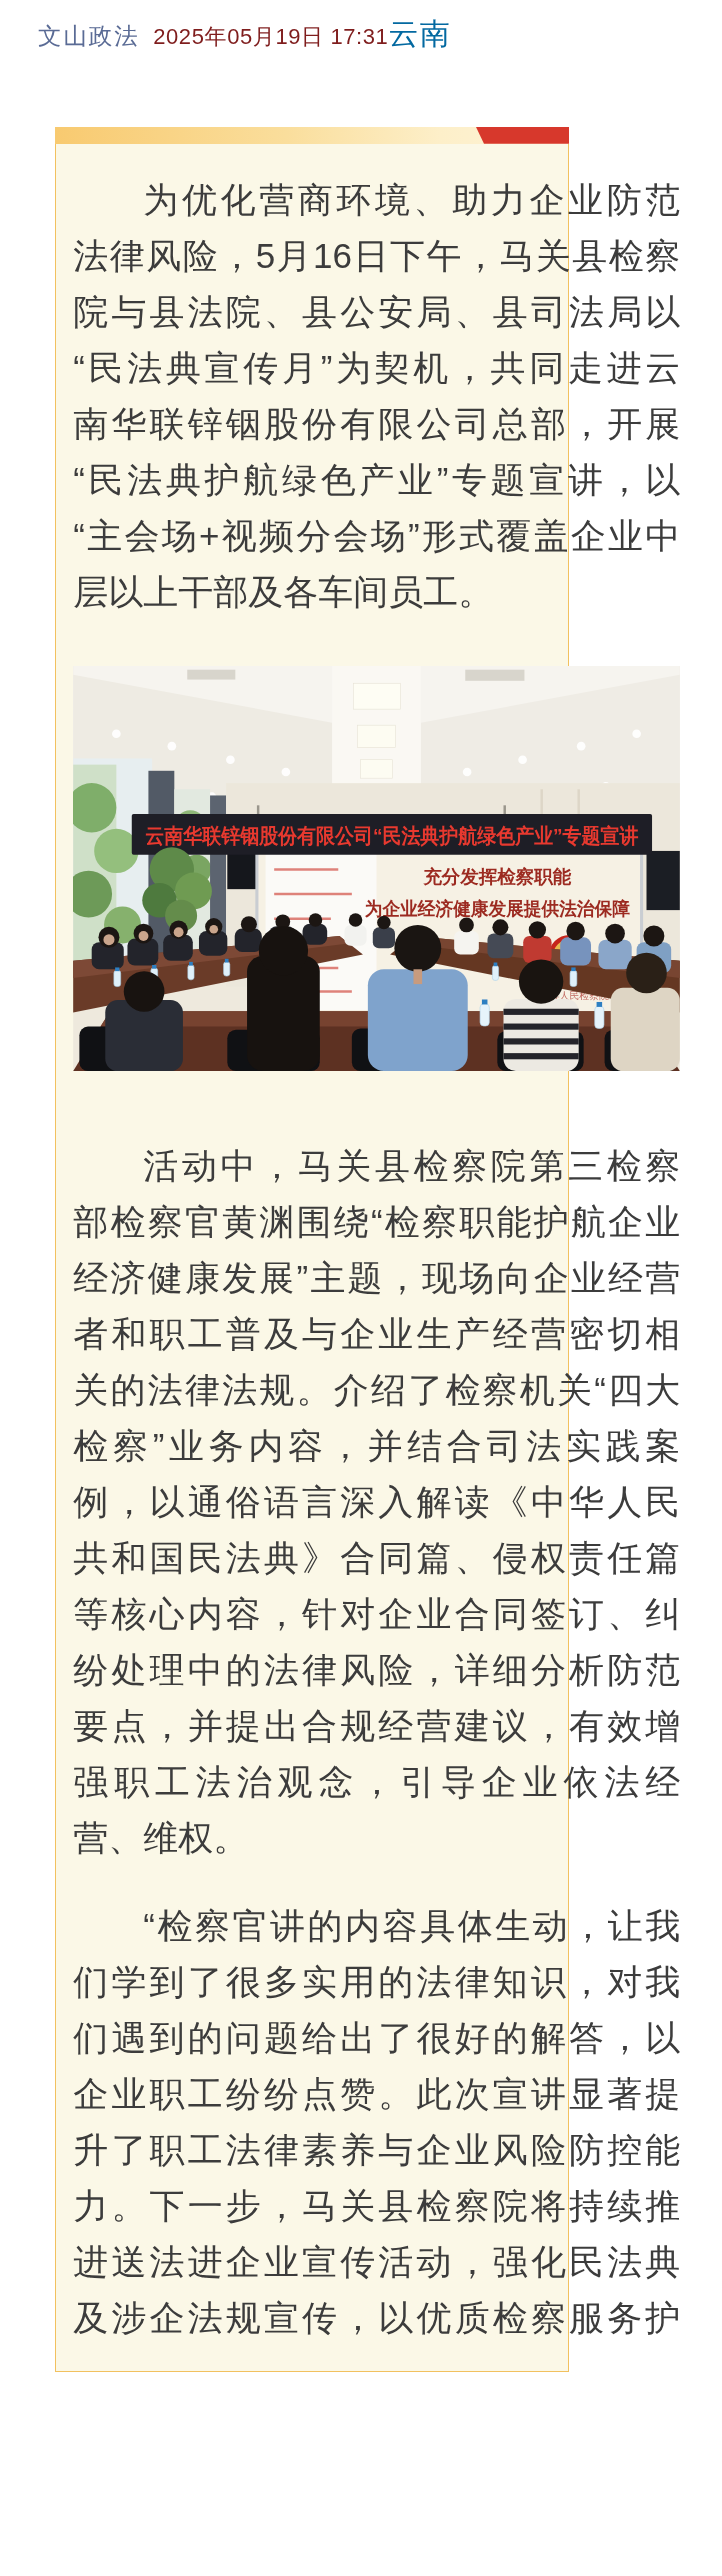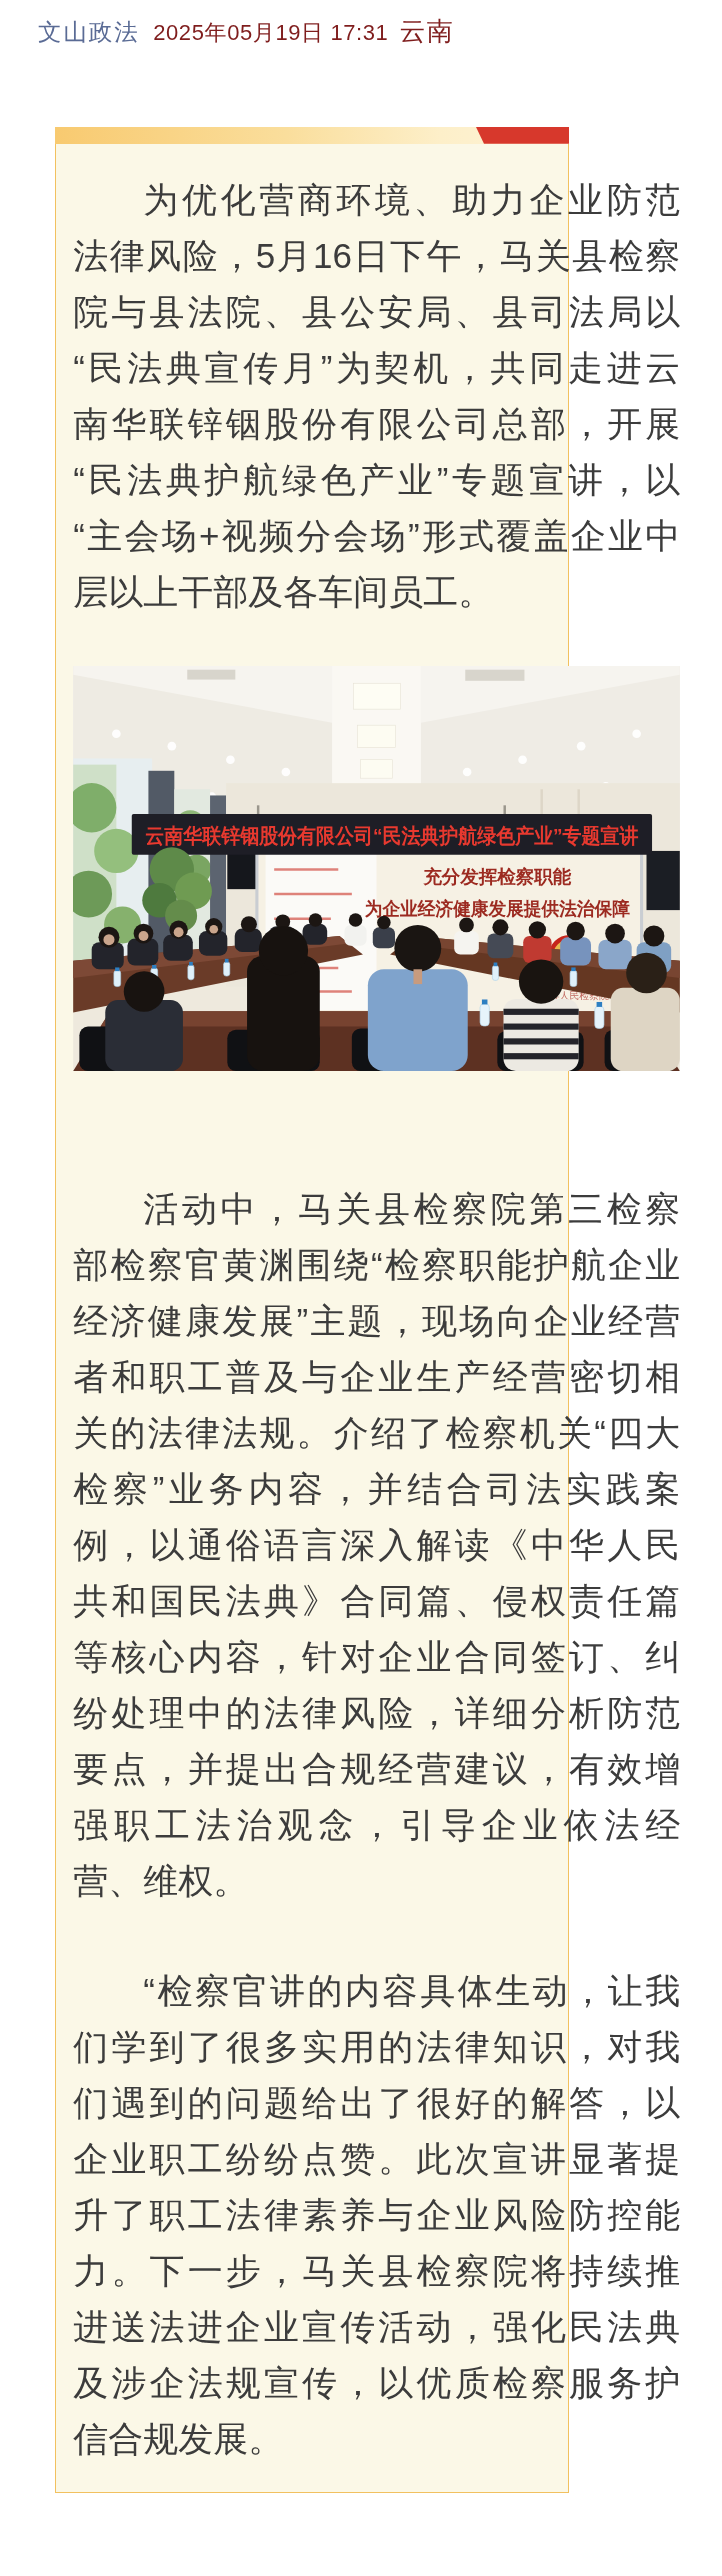--- a/index.html
+++ b/index.html
@@ -8,7 +8,7 @@
   .meta{position:absolute;left:38px;top:13.6px;white-space:nowrap;}
   .acct{color:#5a6b95;font-size:23.5px;letter-spacing:1.9px;}
   .pdate{color:#7f1d1d;font-size:22px;margin-left:13.6px;letter-spacing:0.6px;}
-  .ploc{color:#7f1d1d;font-size:26px;margin-left:11px;letter-spacing:1.2px;}
+  .ploc{color:#0369a1;font-size:30px;letter-spacing:1.2px;}
   
   .card{position:absolute;left:38px;top:127px;width:514px;padding-left:17px;}
   .card-bar{position:relative;height:16.7px;width:100%;

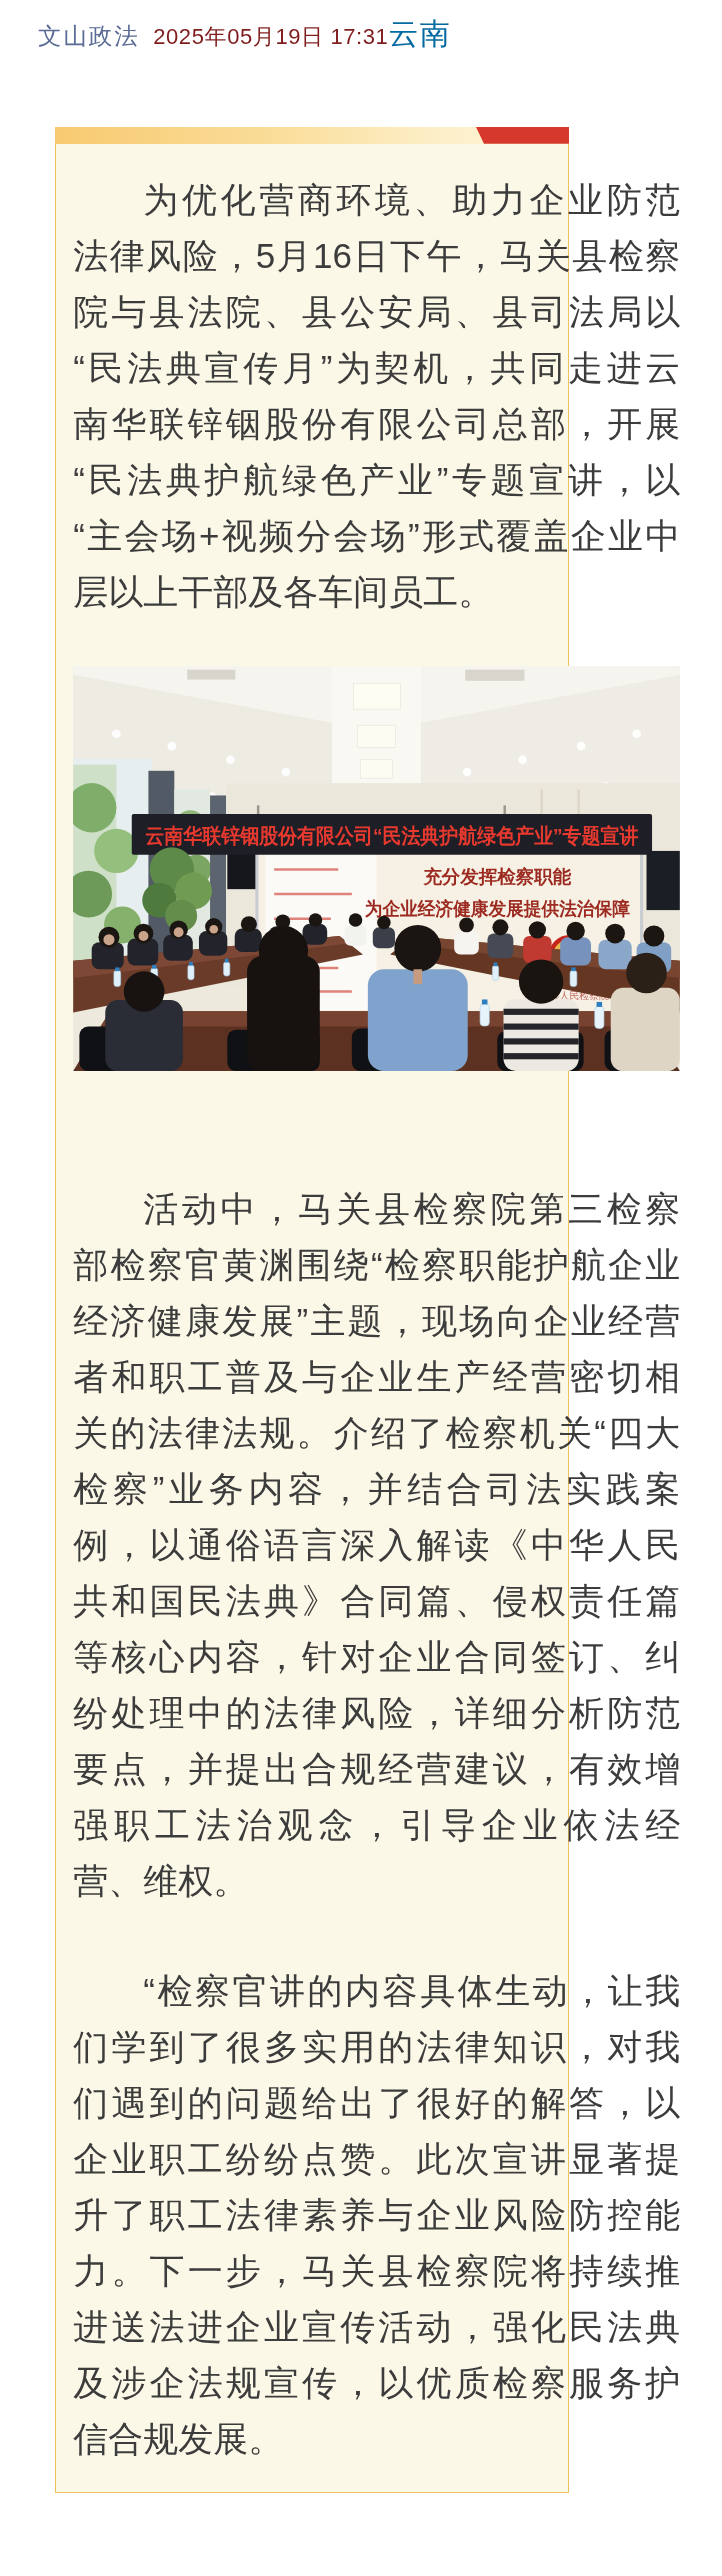--- a/index.html
+++ b/index.html
@@ -21,7 +21,7 @@
   .para .tline{text-align:justify;text-align-last:justify;height:56px;overflow:hidden;}
   .para .tline.first{text-indent:2em;}
   .para .tline.last{text-align-last:auto;}
-  .p2{margin-top:110px;}
+  .p2{margin-top:67px;}
   .p3{margin-top:54px;}
   
   .photo{margin-top:46px;width:607px;height:405px;display:block;}

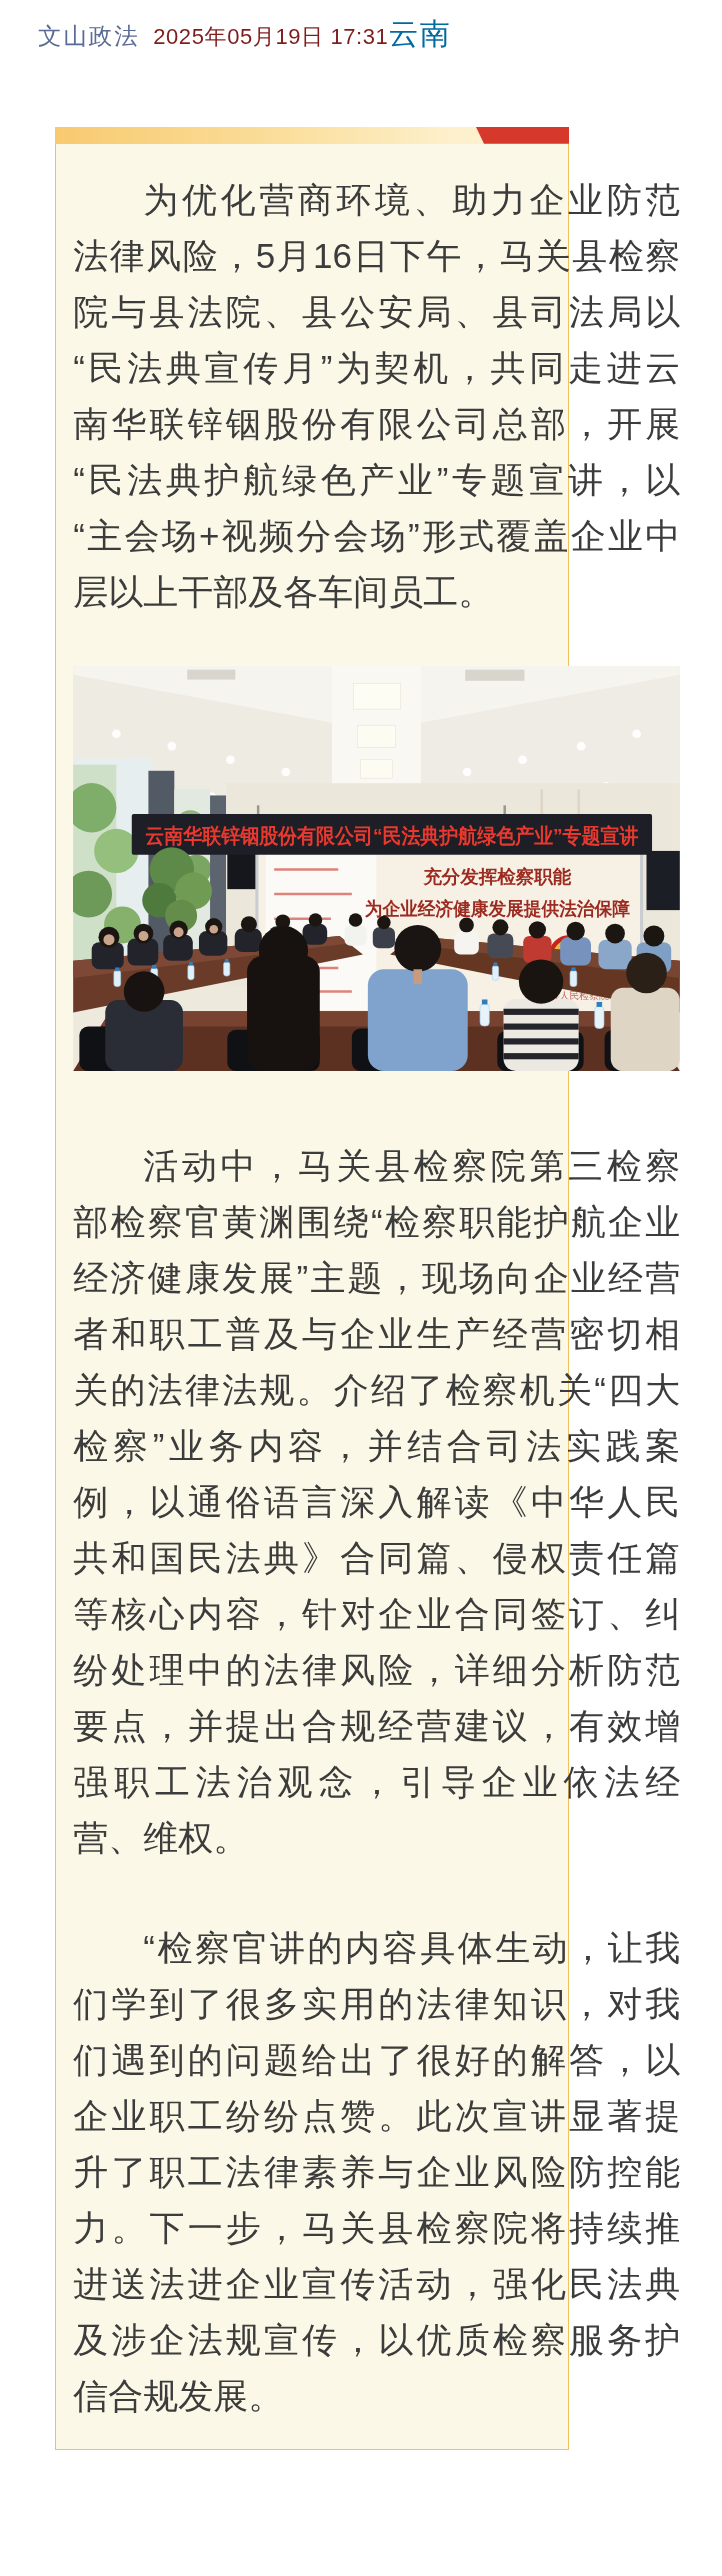--- a/index.html
+++ b/index.html
@@ -22,7 +22,7 @@
   .para .tline.first{text-indent:2em;}
   .para .tline.last{text-align-last:auto;}
   .p2{margin-top:67px;}
-  .p3{margin-top:54px;}
+  .p3{margin-top:32px;}
   
   .photo{margin-top:46px;width:607px;height:405px;display:block;}
 </style>

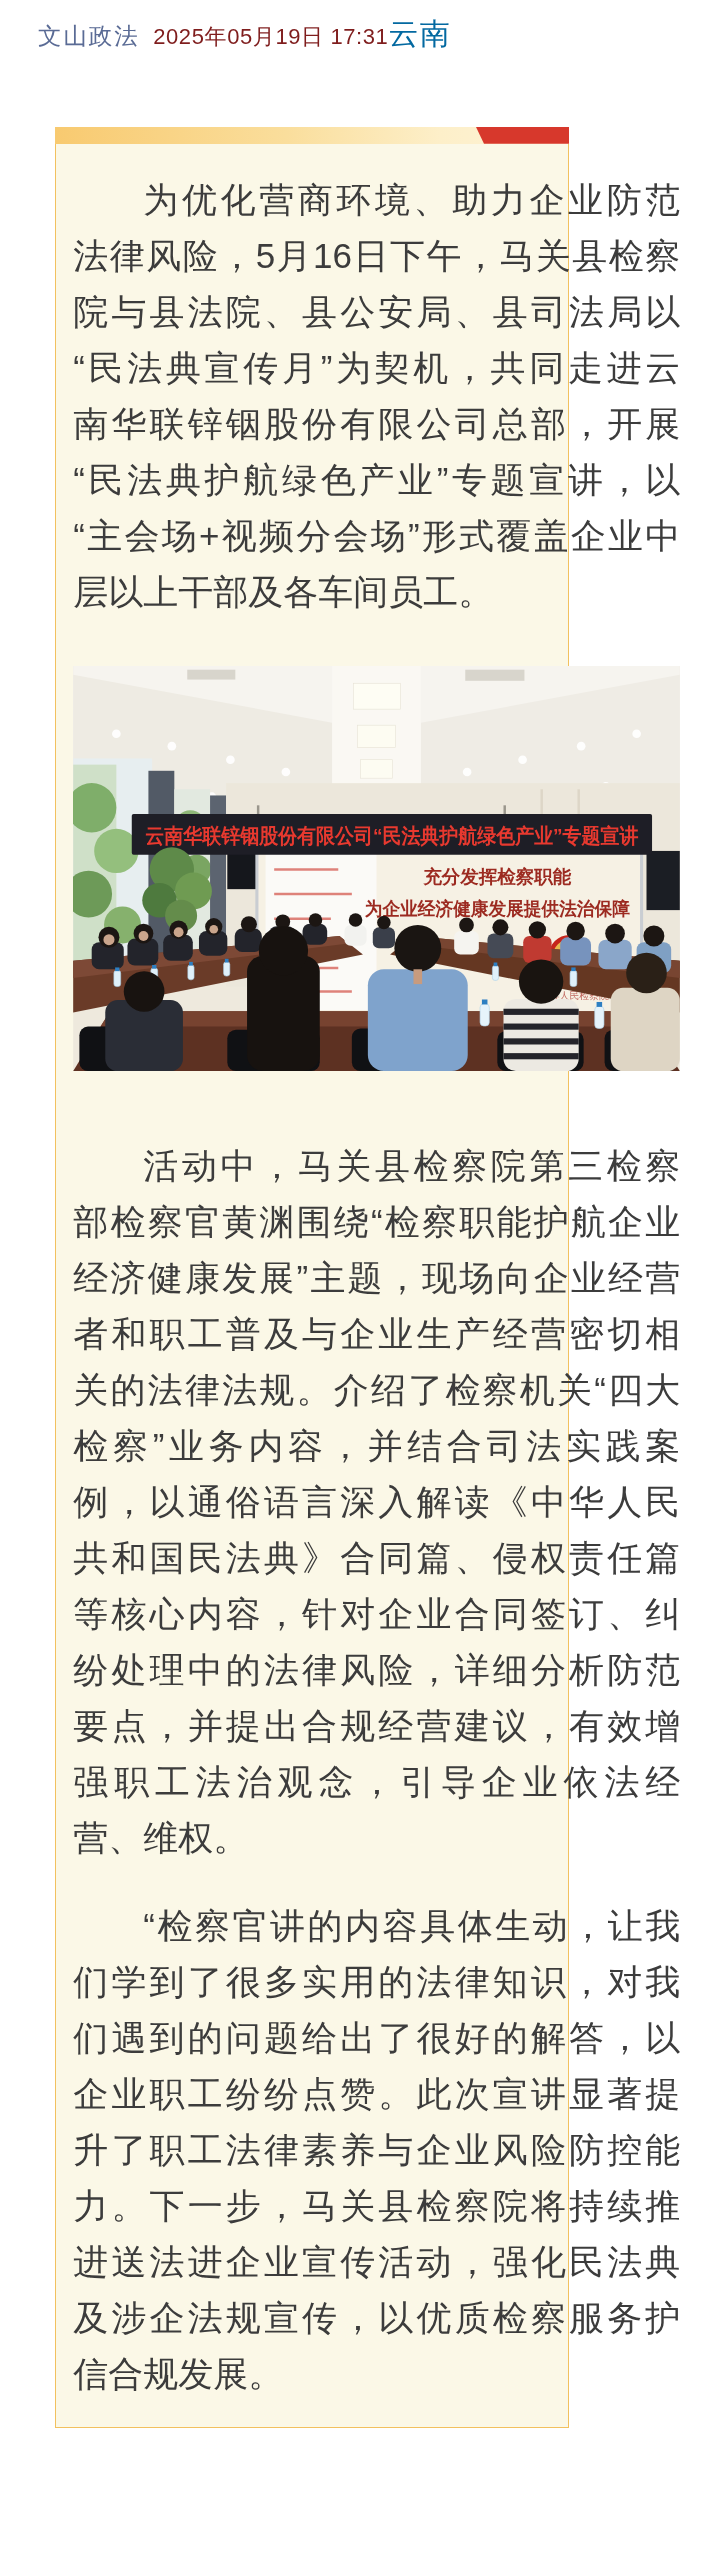--- a/index.html
+++ b/index.html
@@ -277,7 +277,6 @@
         <div class="tline">力。下一步，马关县检察院将持续推</div>
         <div class="tline">进送法进企业宣传活动，强化民法典</div>
         <div class="tline">及涉企法规宣传，以优质检察服务护</div>
-        <div class="tline last">信合规发展。</div>
       </div>
   </div>
 </div>

